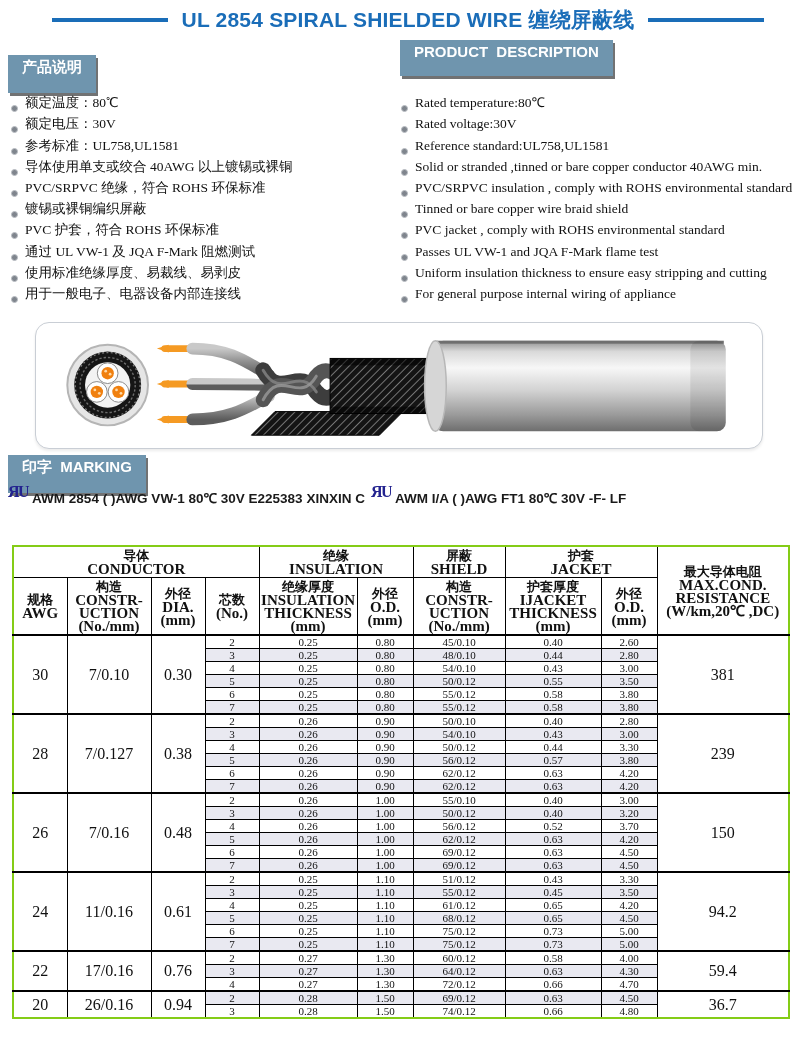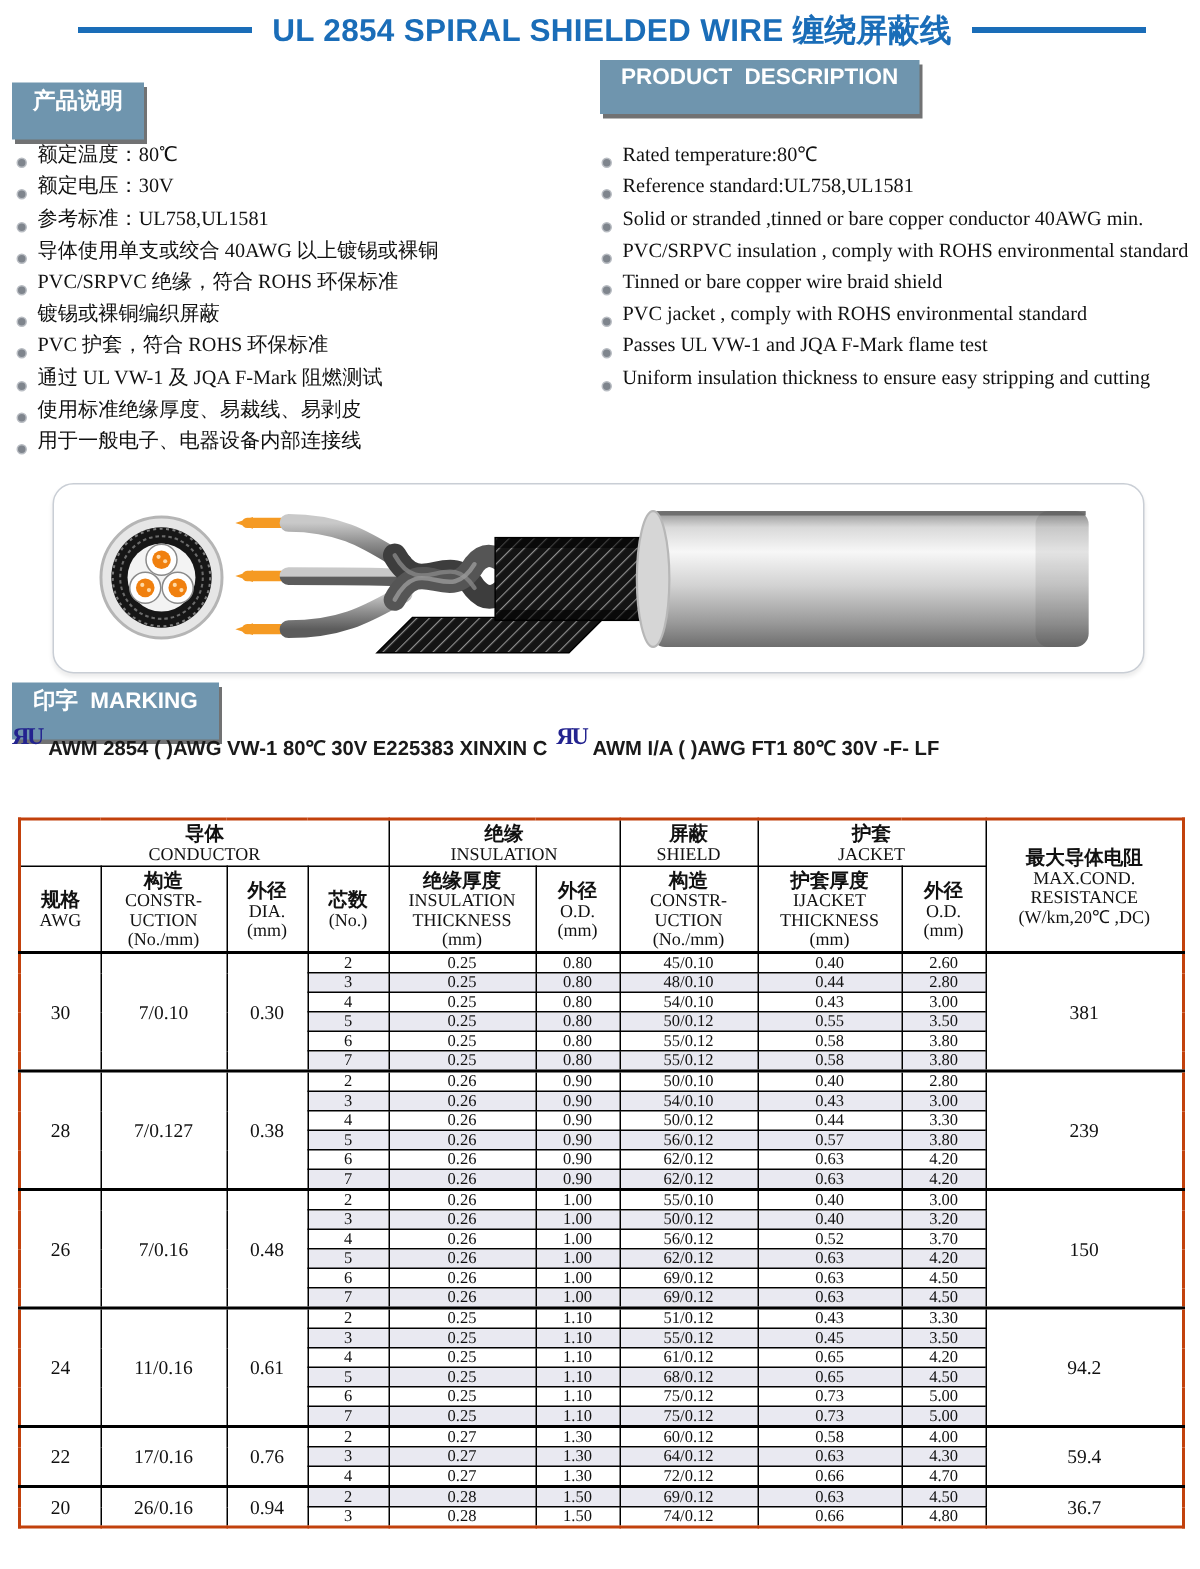--- a/index.html
+++ b/index.html
@@ -121,6 +121,10 @@
       <li>
         <span class="dot"></span>
         <span>Rated temperature:80℃</span>
+      </li>
+      <li>
+        <span class="dot"></span>
+        <span>Rated voltage:30V</span>
       </li>
       <li>
         <span class="dot"></span>

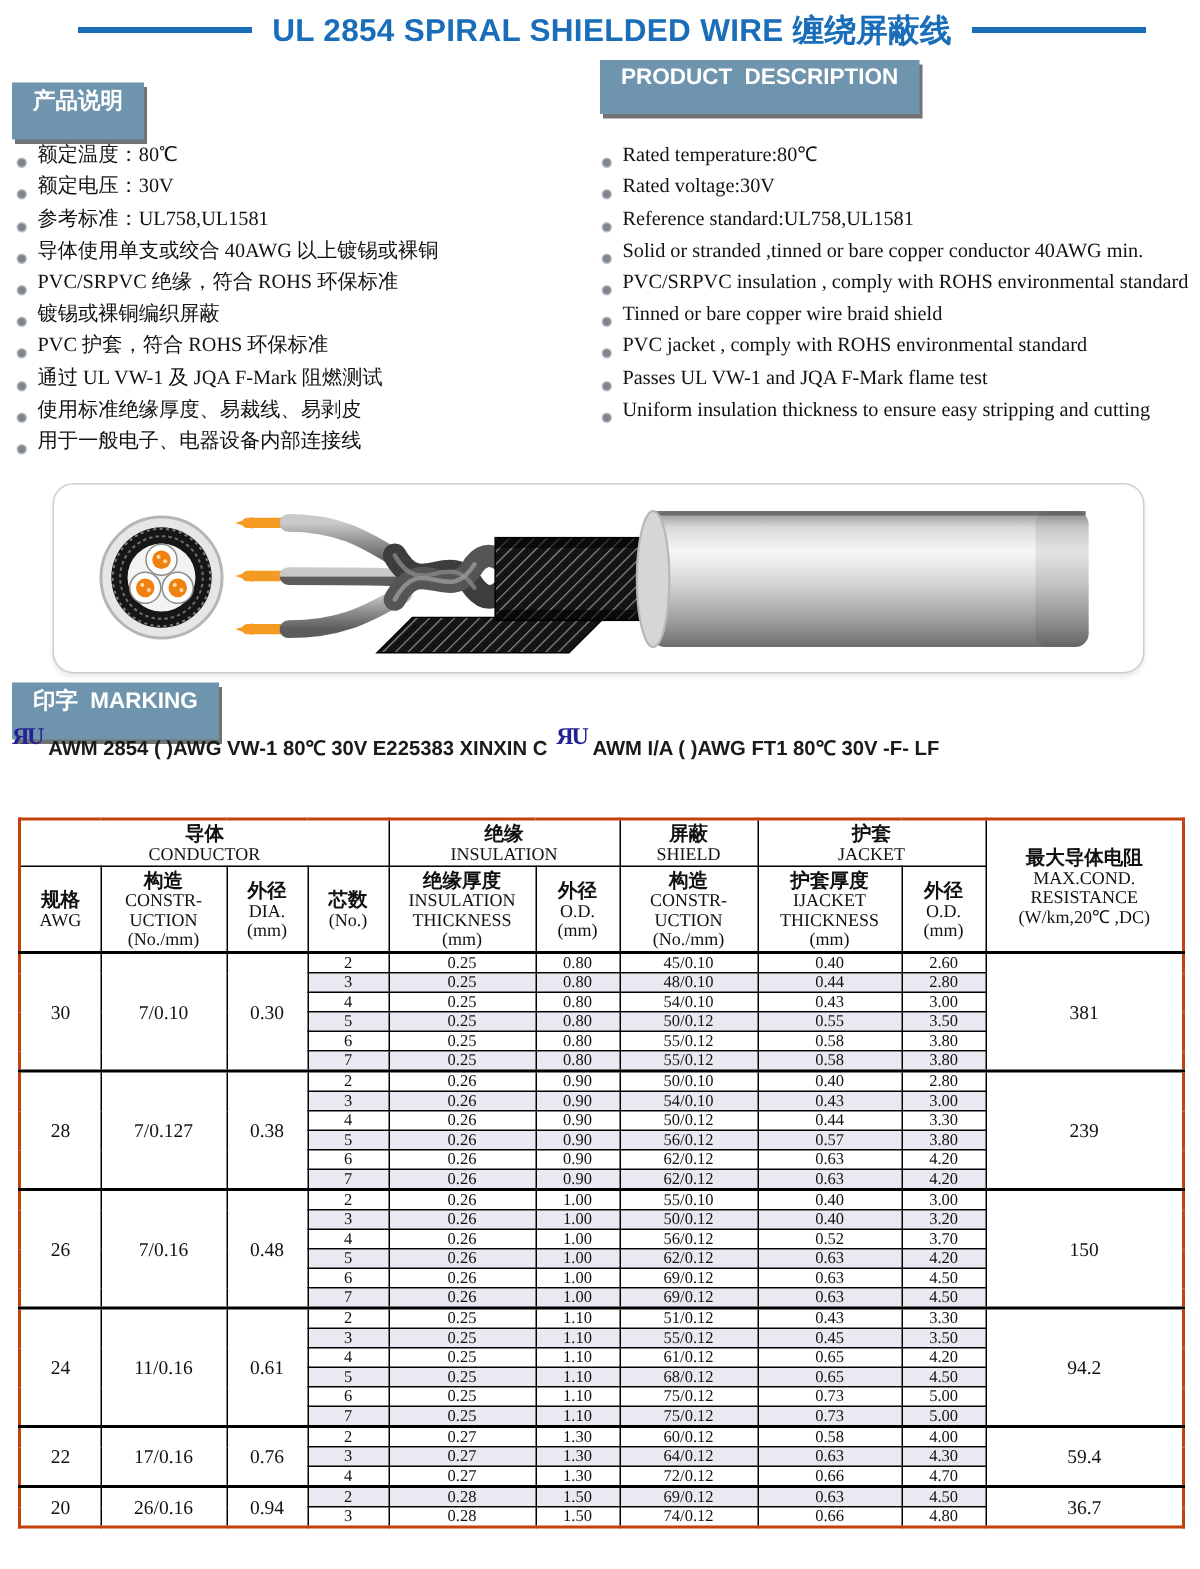--- a/index.html
+++ b/index.html
@@ -153,6 +153,10 @@
       <li>
         <span class="dot"></span>
         <span>Uniform insulation thickness to ensure easy stripping and cutting</span>
+      </li>
+      <li>
+        <span class="dot"></span>
+        <span>For general purpose internal wiring of appliance</span>
       </li>
     </ul>
 

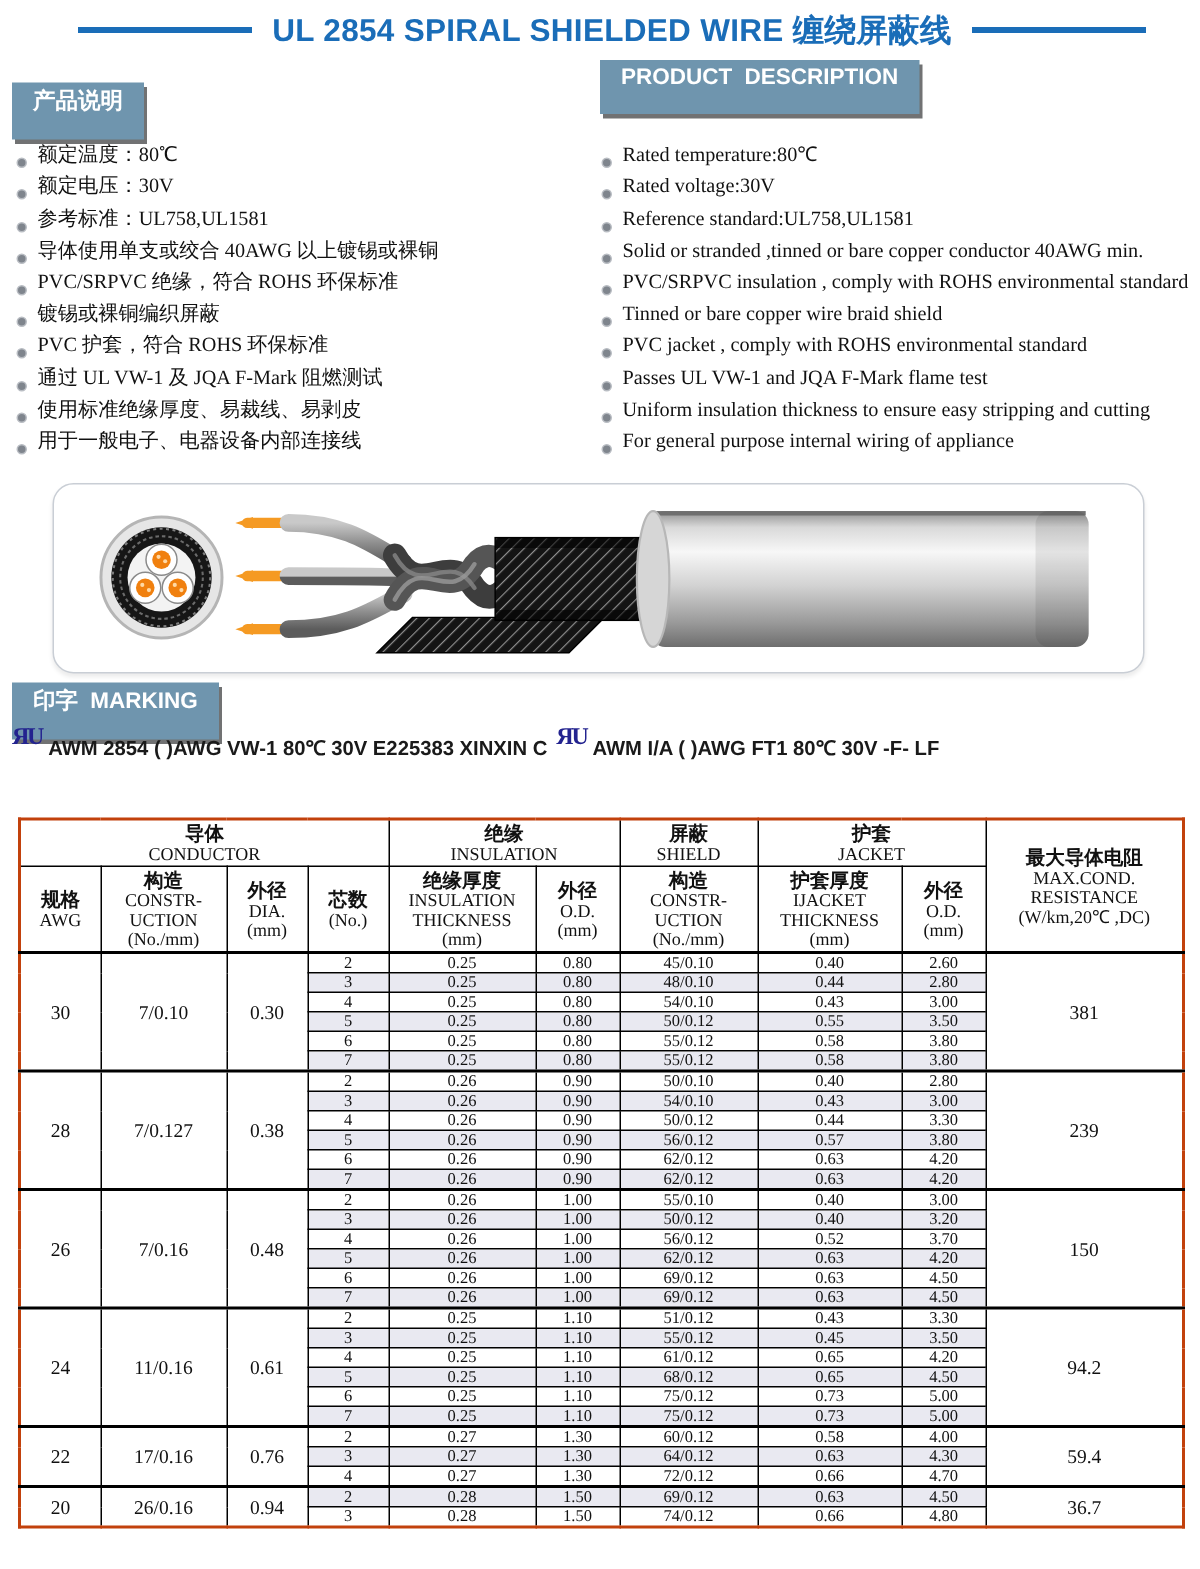--- a/index.html
+++ b/index.html
@@ -49,7 +49,7 @@
   .tbl-wrap{position:absolute;left:12px;top:545px;width:776px;}
   table{border-collapse:collapse;width:776px;table-layout:fixed;}
   th,td{border:1px solid #000;text-align:center;vertical-align:middle;overflow:hidden;}
-  table{border:2px solid #c2410c;}
+  table{border:2px solid #84cc16;}
   thead th{background:#fff;padding:1px 0;}
   th .cnl{font-size:13px;font-weight:bold;line-height:15px;}
   th .enl{font-size:12px;font-weight:normal;line-height:13px;font-family:"Liberation Serif",serif;}

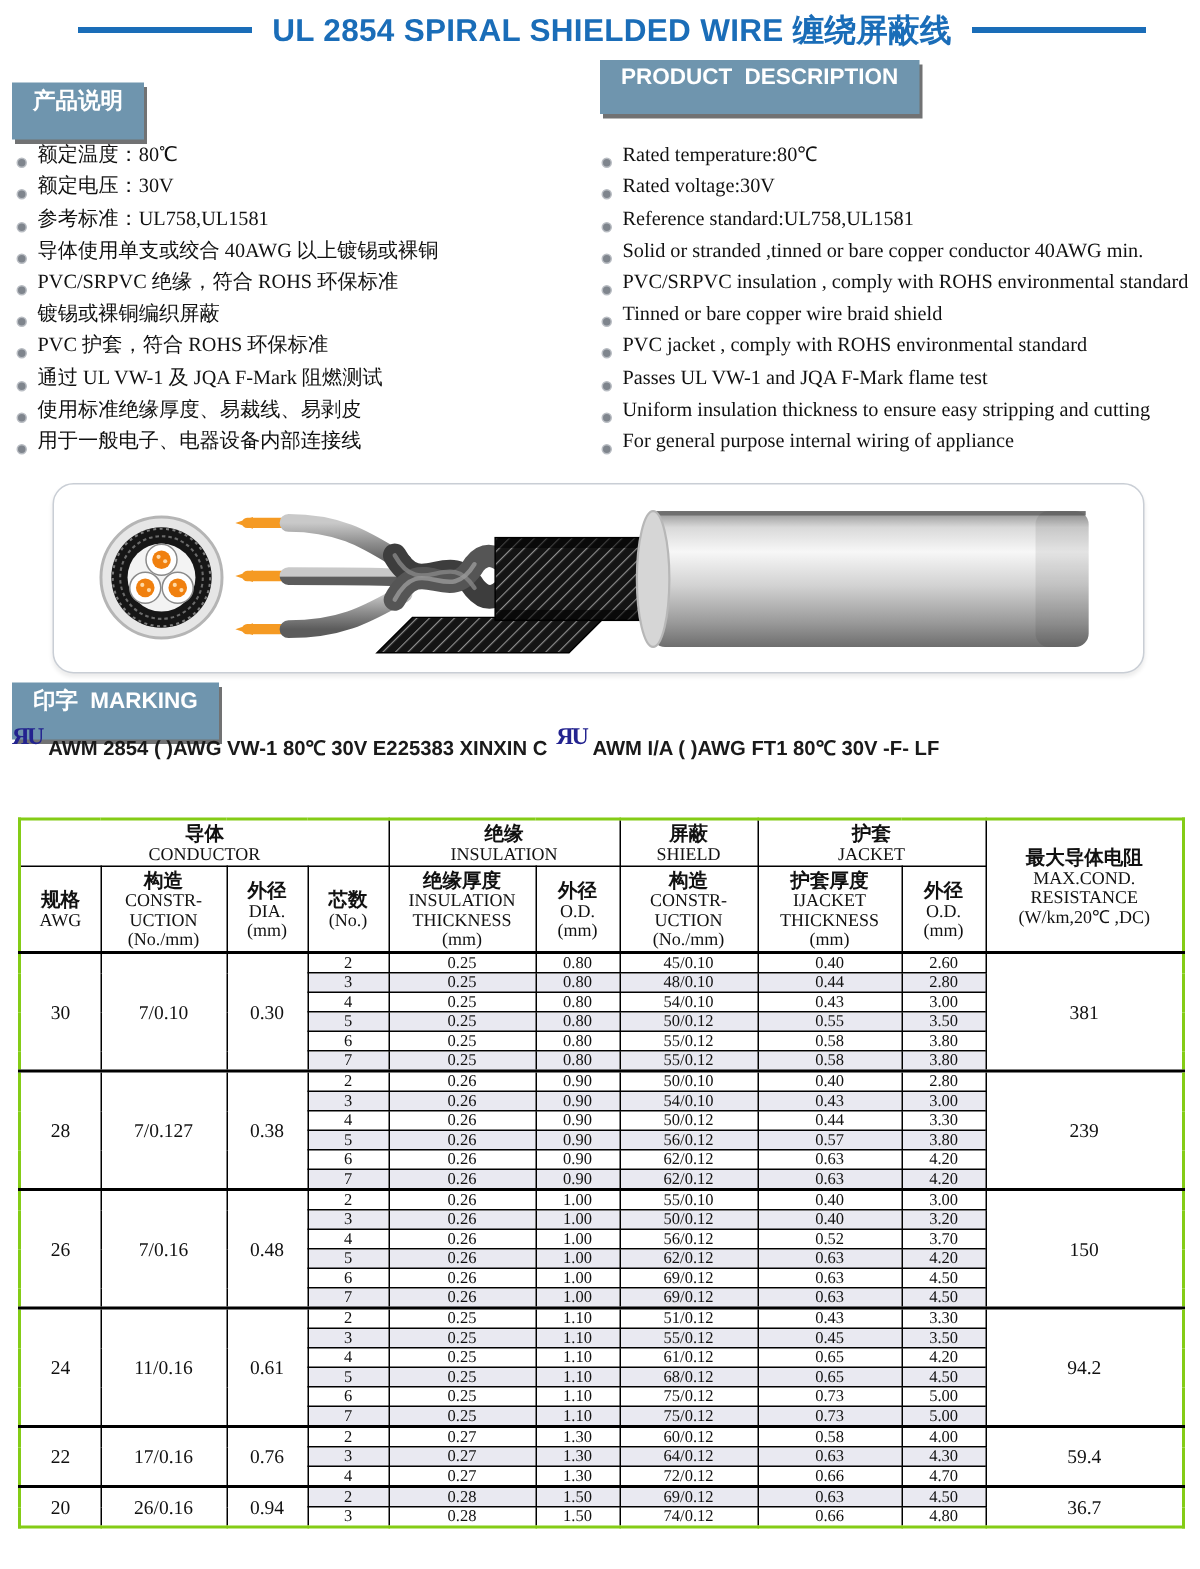--- a/index.html
+++ b/index.html
@@ -52,7 +52,7 @@
   table{border:2px solid #84cc16;}
   thead th{background:#fff;padding:1px 0;}
   th .cnl{font-size:13px;font-weight:bold;line-height:15px;}
-  th .enl{font-size:12px;font-weight:normal;line-height:13px;font-family:"Liberation Serif",serif;}
+  th .enl{font-size:15px;font-weight:bold;line-height:13px;font-family:"Liberation Serif",serif;}
   tbody td{font-size:11px;line-height:12px;height:13px;padding:0;}
   tbody td.merged{background:#fff;font-size:13px;}
   tr.shade td:not(.merged){background:var(--shade);}

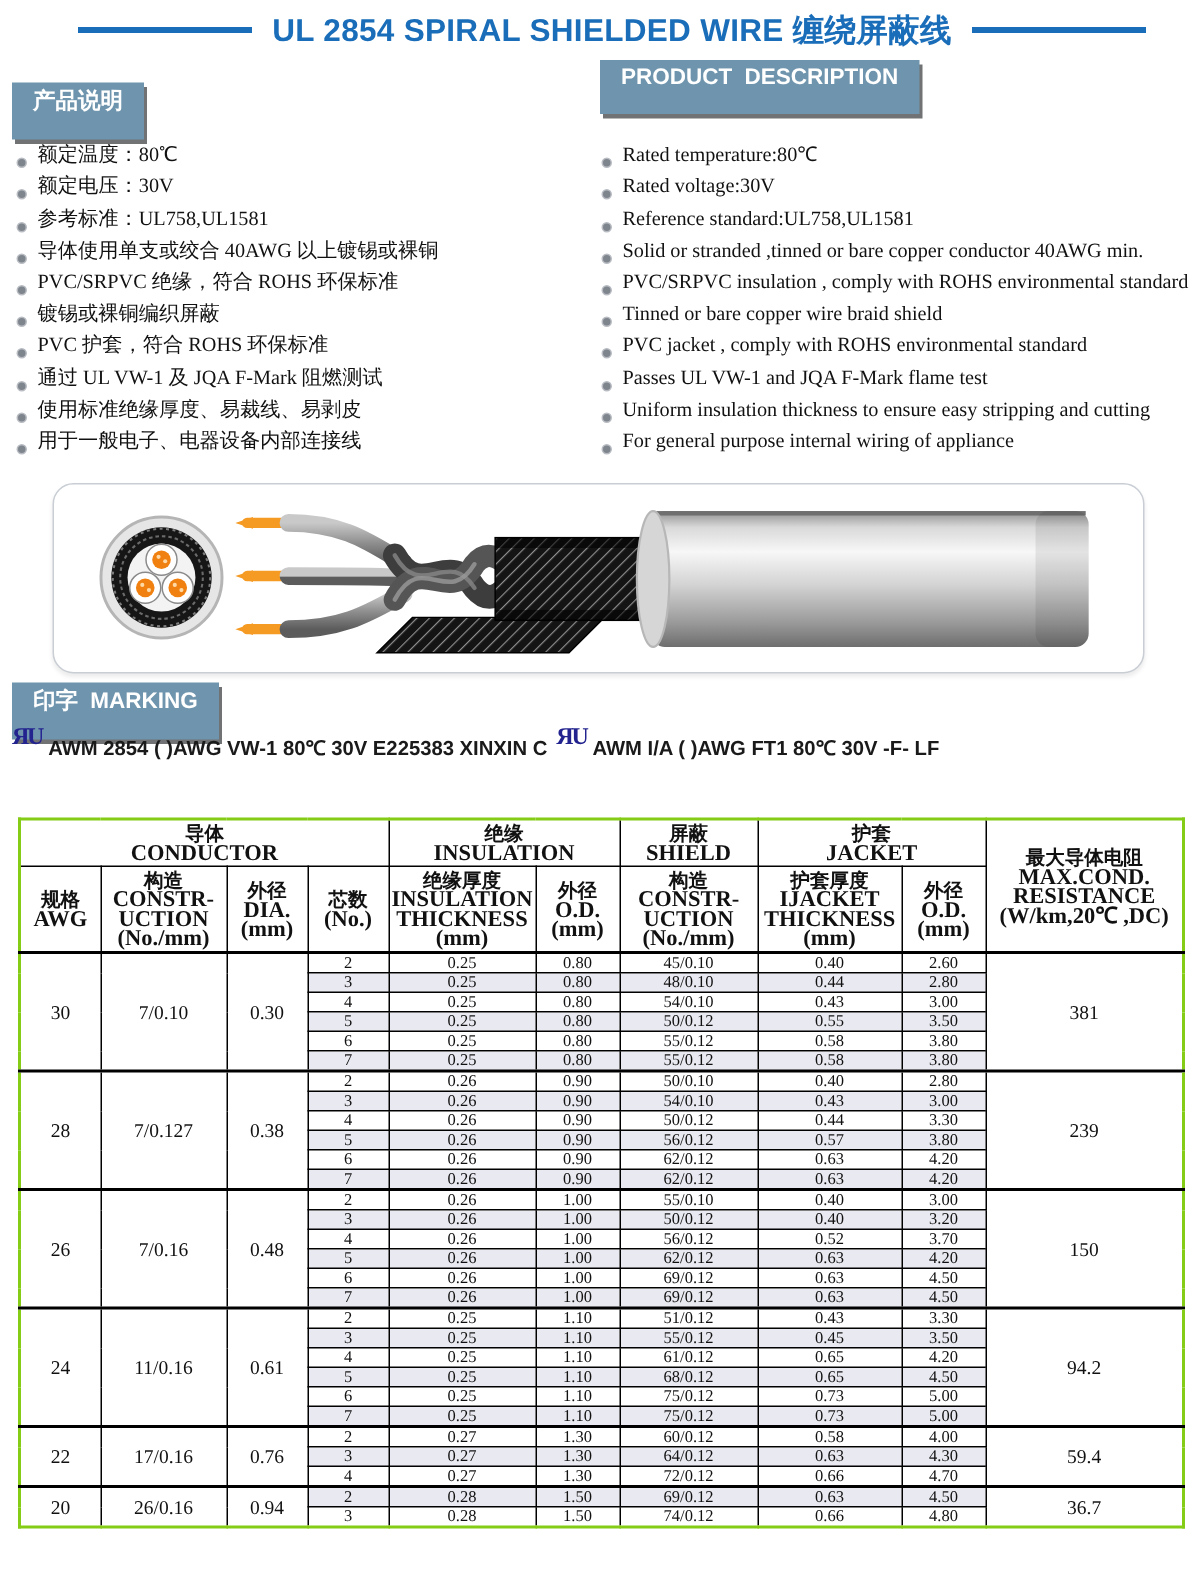--- a/index.html
+++ b/index.html
@@ -54,7 +54,7 @@
   th .cnl{font-size:13px;font-weight:bold;line-height:15px;}
   th .enl{font-size:15px;font-weight:bold;line-height:13px;font-family:"Liberation Serif",serif;}
   tbody td{font-size:11px;line-height:12px;height:13px;padding:0;}
-  tbody td.merged{background:#fff;font-size:13px;}
+  tbody td.merged{background:#fff;font-size:16px;}
   tr.shade td:not(.merged){background:var(--shade);}
   tr.block-start td{border-top:2px solid #000;}
   col.c-awg{width:54px;} col.c-con{width:84px;} col.c-dia{width:54px;} col.c-cor{width:54px;}

